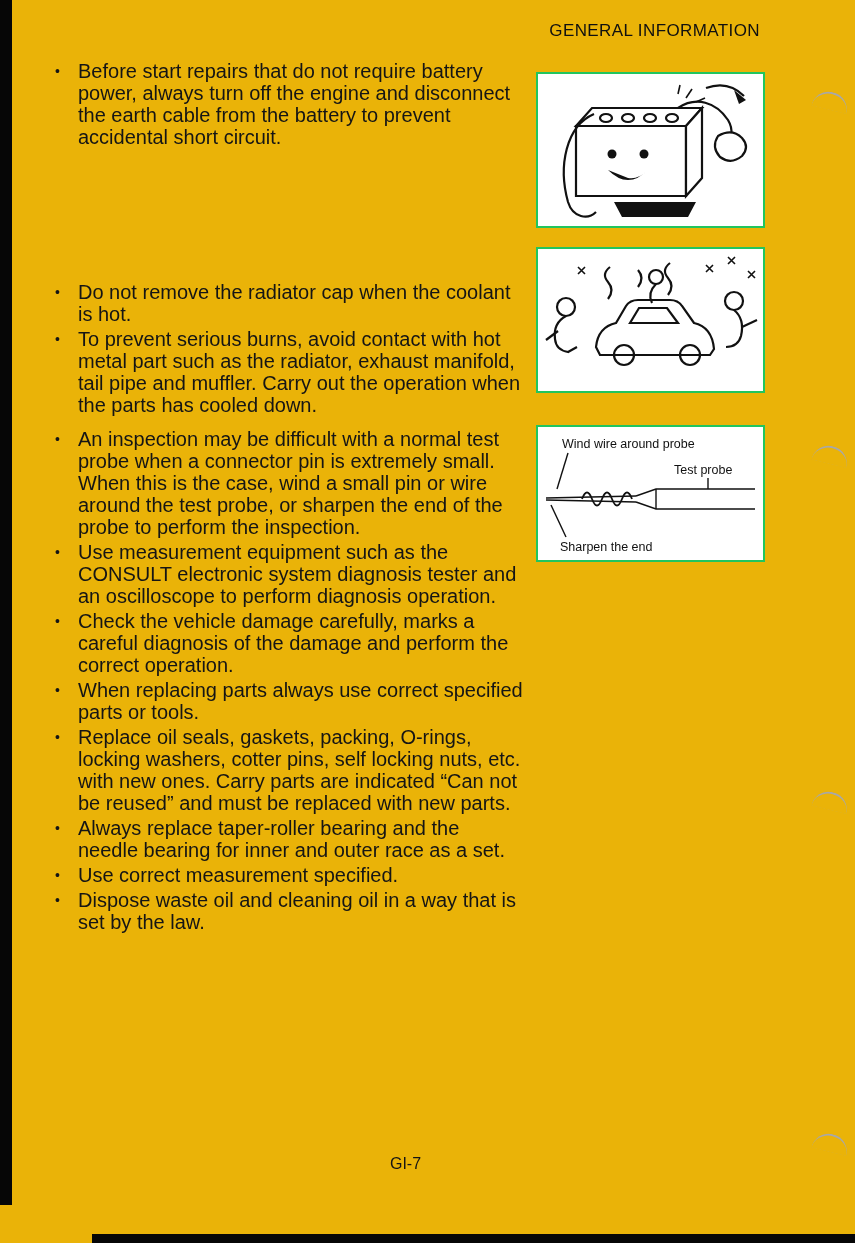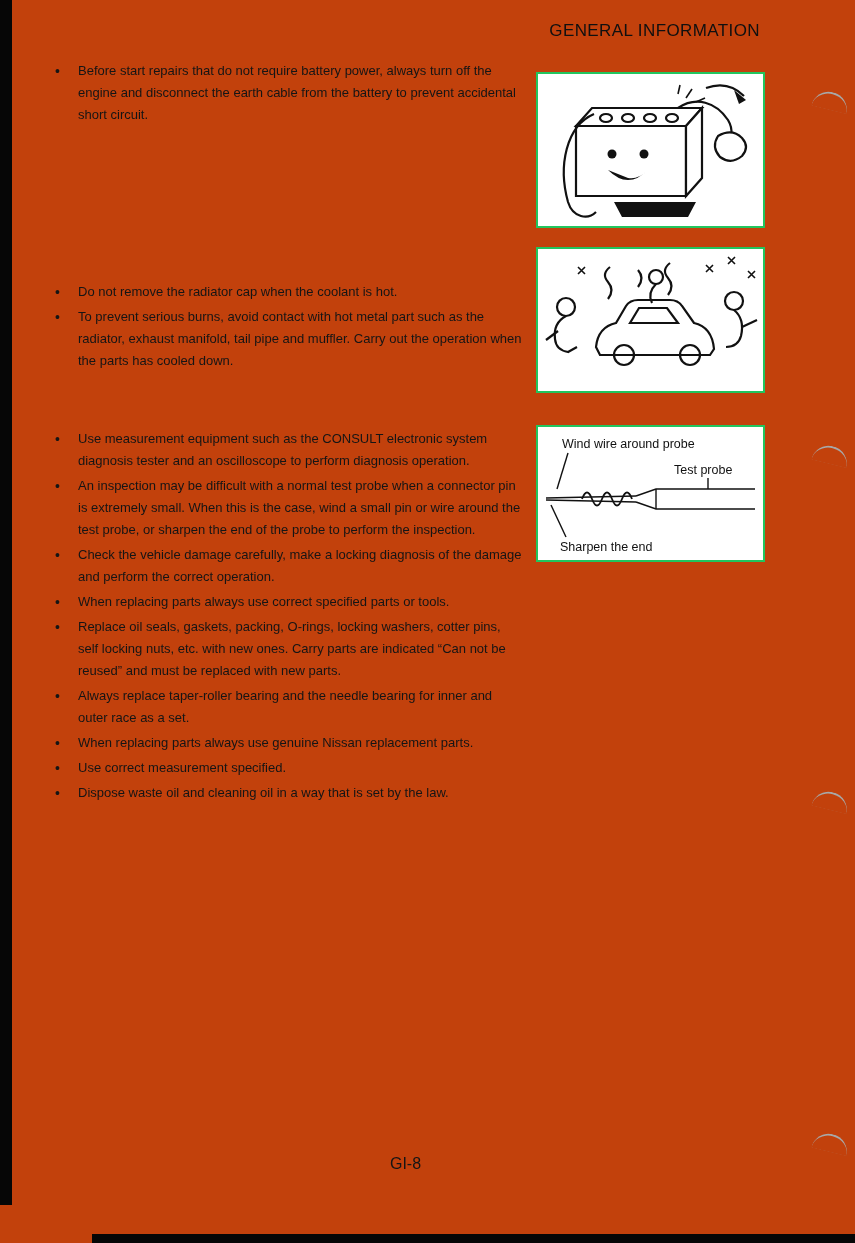--- a/index.html
+++ b/index.html
@@ -9,7 +9,7 @@
     width: 855px;
     height: 1243px;
     margin: 0 auto;
-    background: #c2410c;
+    background: #eab308;
     overflow: hidden;
     font-family: "Liberation Sans", sans-serif;
     color: #151515;

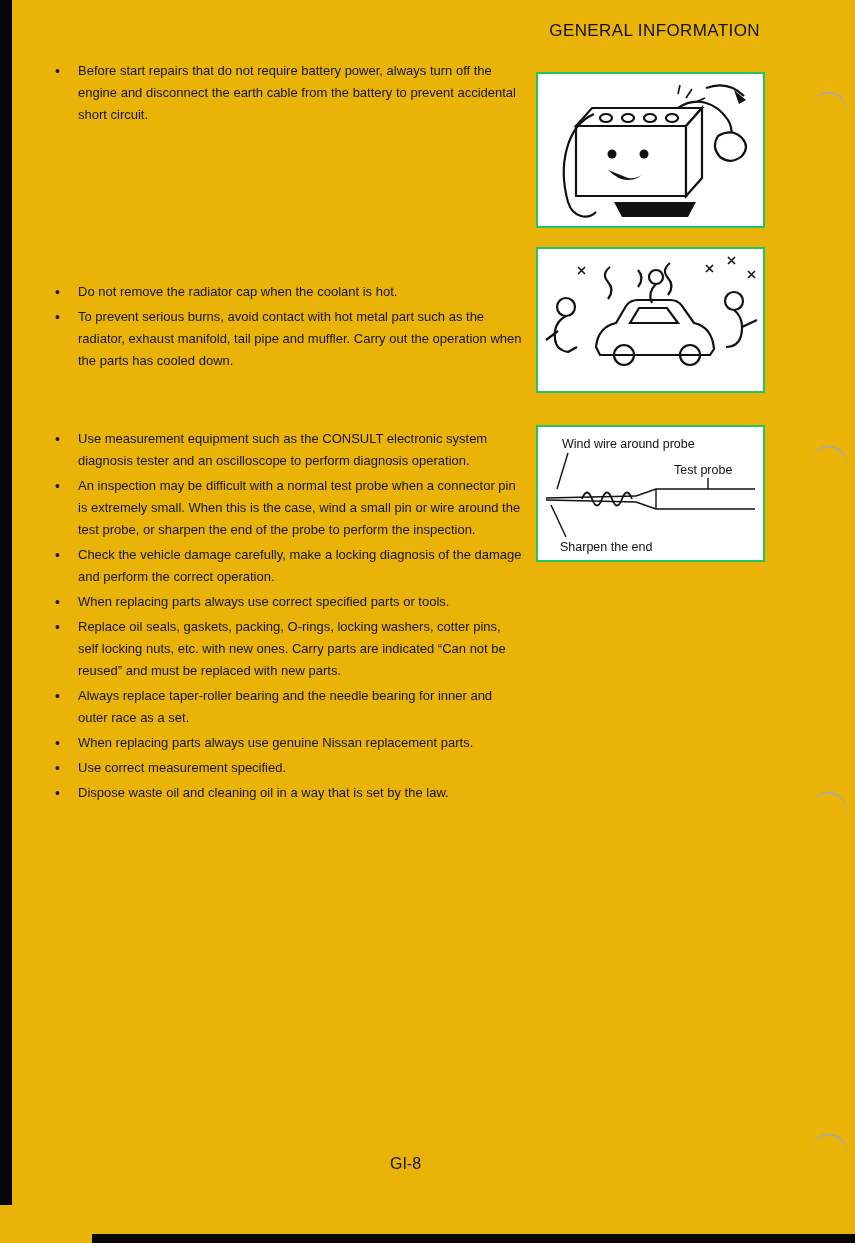--- a/index.html
+++ b/index.html
@@ -45,7 +45,7 @@
     position: relative;
     padding-left: 32px;
     margin-bottom: 3px;
-    font-size: 13px;
+    font-size: 20px;
     line-height: 22px;
   }
   .group li::before {

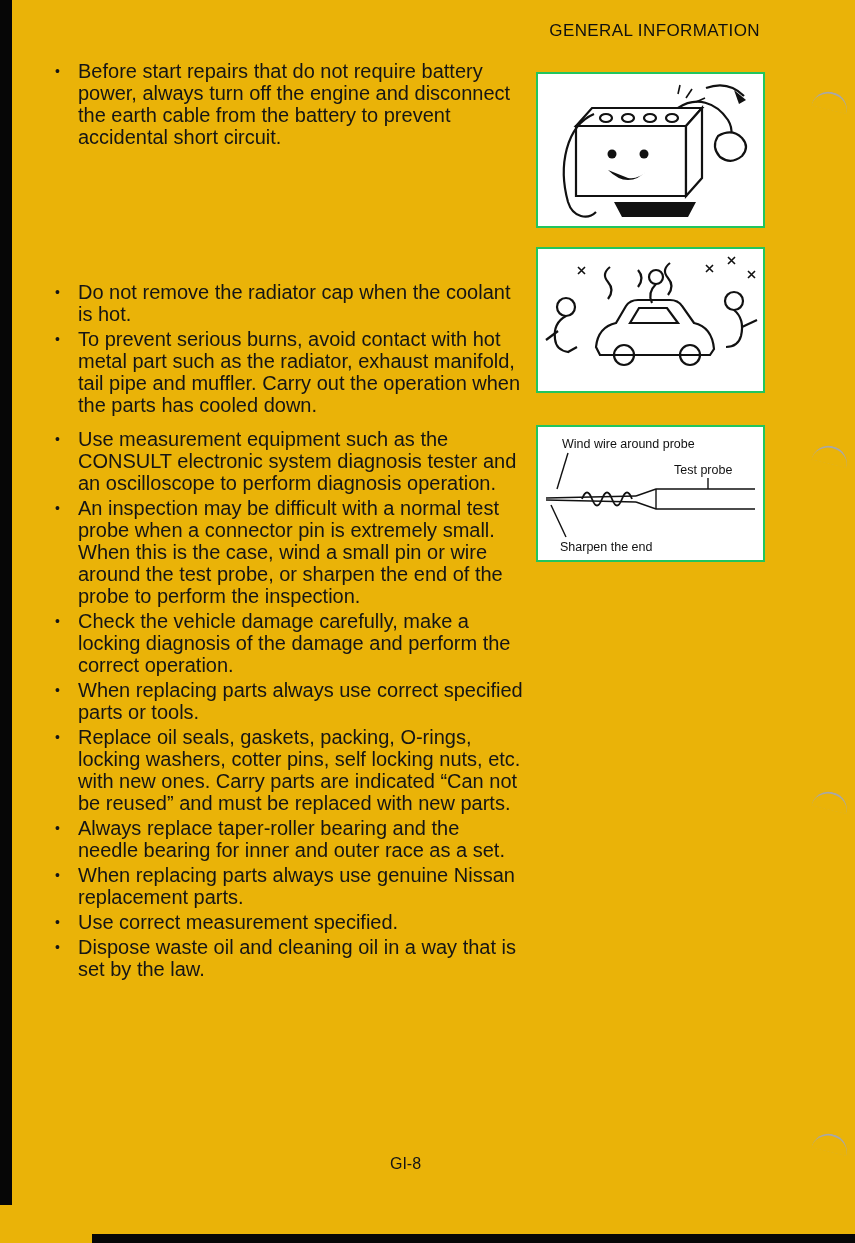--- a/index.html
+++ b/index.html
@@ -102,8 +102,8 @@
 
   <div class="group g3">
     <ul>
+      <li><span>An inspection may be difficult with a normal test probe when a connector pin is extremely small.  When this is the case, wind a small pin or wire around the test probe, or sharpen the end of the probe to perform the inspection.</span></li>
       <li><span>Use measurement equipment such as the CONSULT electronic system diagnosis tester and an oscilloscope to perform diagnosis operation.</span></li>
-      <li><span>An inspection may be difficult with a normal test probe when a connector pin is extremely small.  When this is the case, wind a small pin or wire around the test probe, or sharpen the end of the probe to perform the inspection.</span></li>
       <li><span>Check the vehicle damage carefully, make a locking diagnosis of the damage and perform the correct operation.</span></li>
       <li><span>When replacing parts always use correct specified parts or tools.</span></li>
       <li><span>Replace oil seals, gaskets, packing, O-rings, locking washers, cotter pins, self locking nuts, etc. with new ones.  Carry parts are indicated “Can not be reused” and must be replaced with new parts.</span></li>

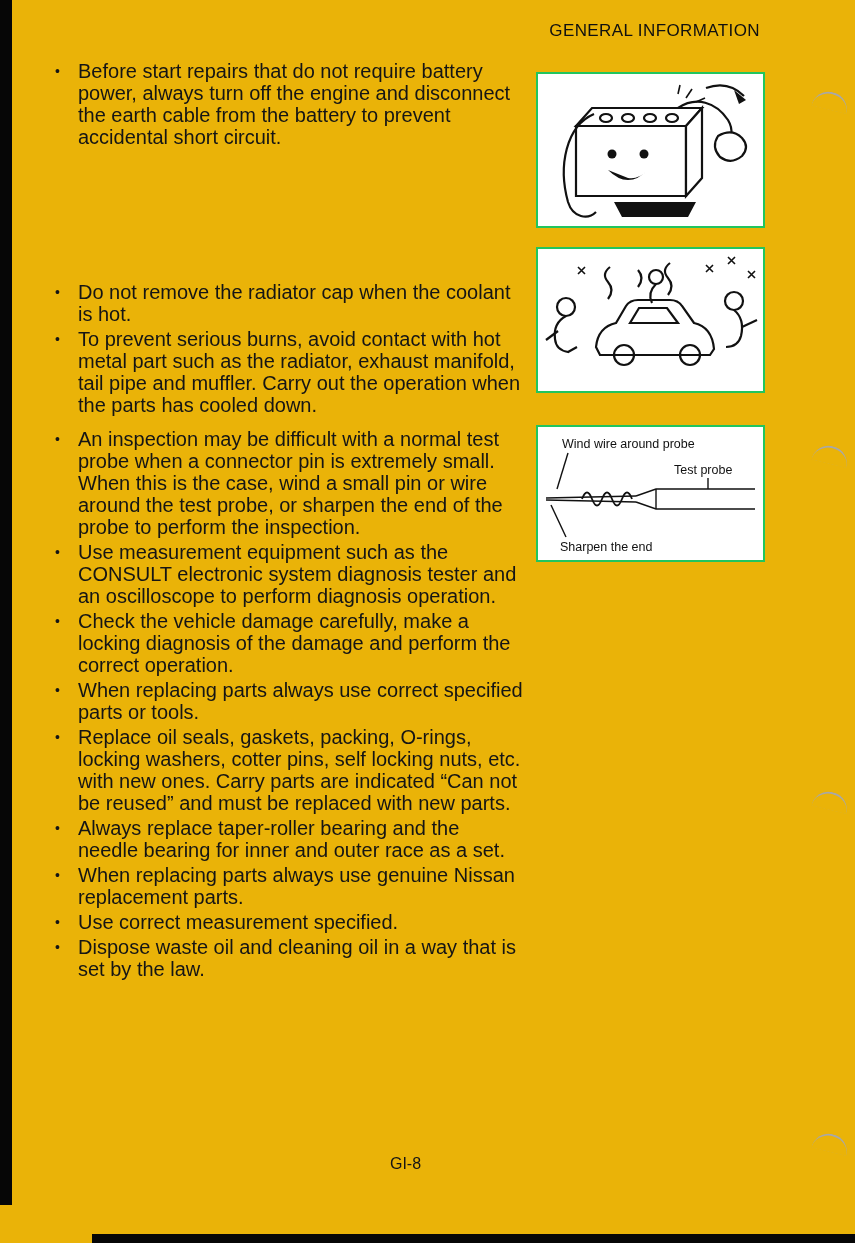--- a/index.html
+++ b/index.html
@@ -104,7 +104,7 @@
     <ul>
       <li><span>An inspection may be difficult with a normal test probe when a connector pin is extremely small.  When this is the case, wind a small pin or wire around the test probe, or sharpen the end of the probe to perform the inspection.</span></li>
       <li><span>Use measurement equipment such as the CONSULT electronic system diagnosis tester and an oscilloscope to perform diagnosis operation.</span></li>
-      <li><span>Check the vehicle damage carefully, make a locking diagnosis of the damage and perform the correct operation.</span></li>
+      <li><span>Check the vehicle damage carefully, marks a careful diagnosis of the damage and perform the correct operation.</span></li>
       <li><span>When replacing parts always use correct specified parts or tools.</span></li>
       <li><span>Replace oil seals, gaskets, packing, O-rings, locking washers, cotter pins, self locking nuts, etc. with new ones.  Carry parts are indicated “Can not be reused” and must be replaced with new parts.</span></li>
       <li><span>Always replace taper-roller bearing and the needle bearing for inner and outer race as a set.</span></li>

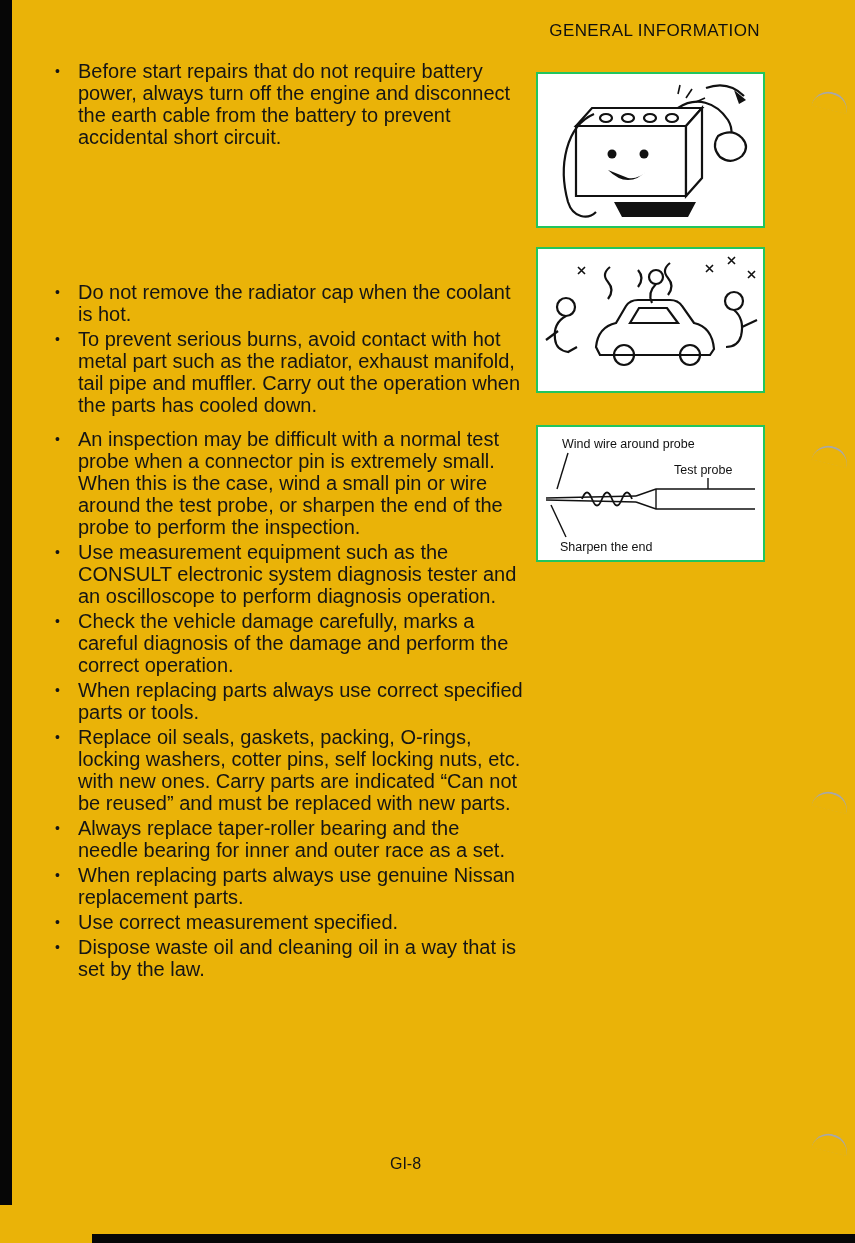--- a/index.html
+++ b/index.html
@@ -108,7 +108,6 @@
       <li><span>When replacing parts always use correct specified parts or tools.</span></li>
       <li><span>Replace oil seals, gaskets, packing, O-rings, locking washers, cotter pins, self locking nuts, etc. with new ones.  Carry parts are indicated “Can not be reused” and must be replaced with new parts.</span></li>
       <li><span>Always replace taper-roller bearing and the needle bearing for inner and outer race as a set.</span></li>
-      <li><span>When replacing parts always use genuine Nissan replacement parts.</span></li>
       <li><span>Use correct measurement specified.</span></li>
       <li><span>Dispose waste oil and cleaning oil in a way that is set by the law.</span></li>
     </ul>

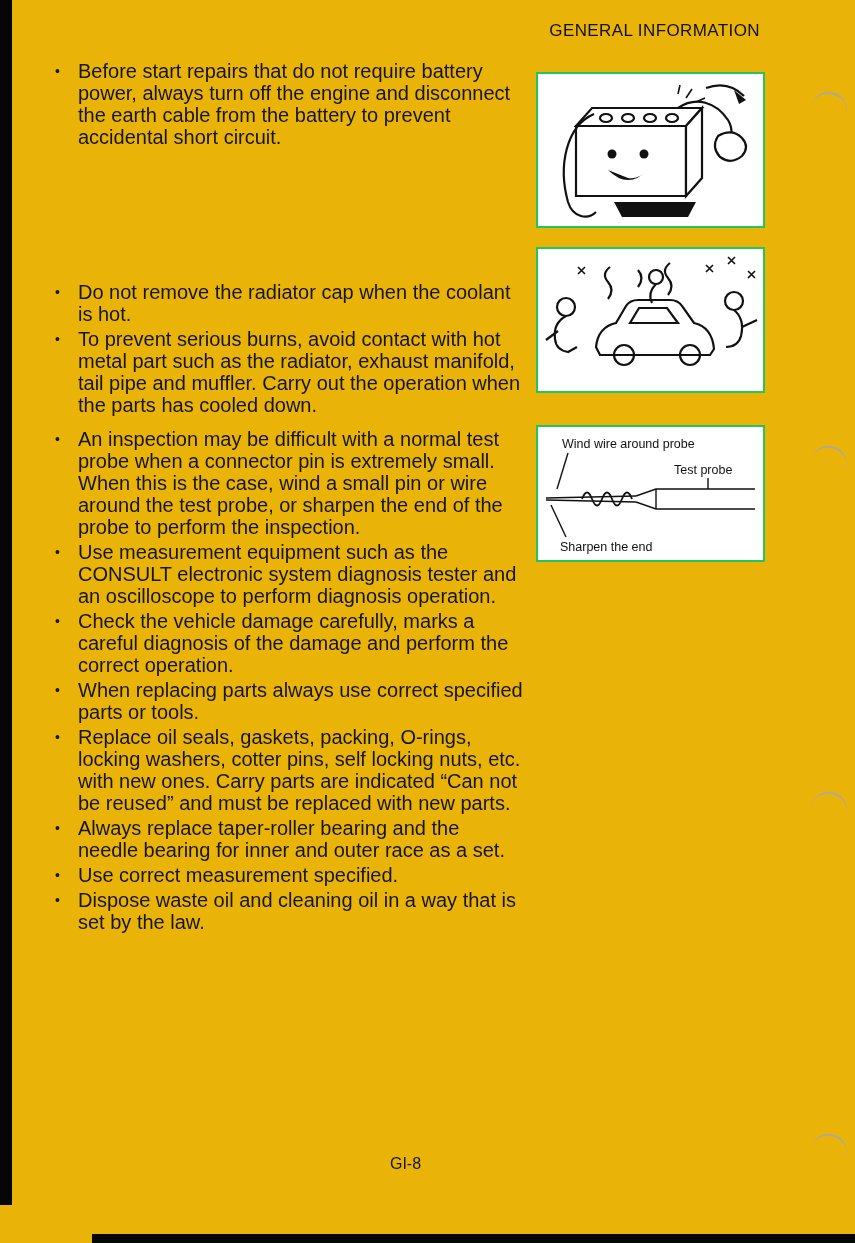--- a/index.html
+++ b/index.html
@@ -194,7 +194,7 @@
     </svg>
   </div>
 
-  <div class="footer">GI-8</div>
+  <div class="footer">GI-7</div>
 
 </div>
 

